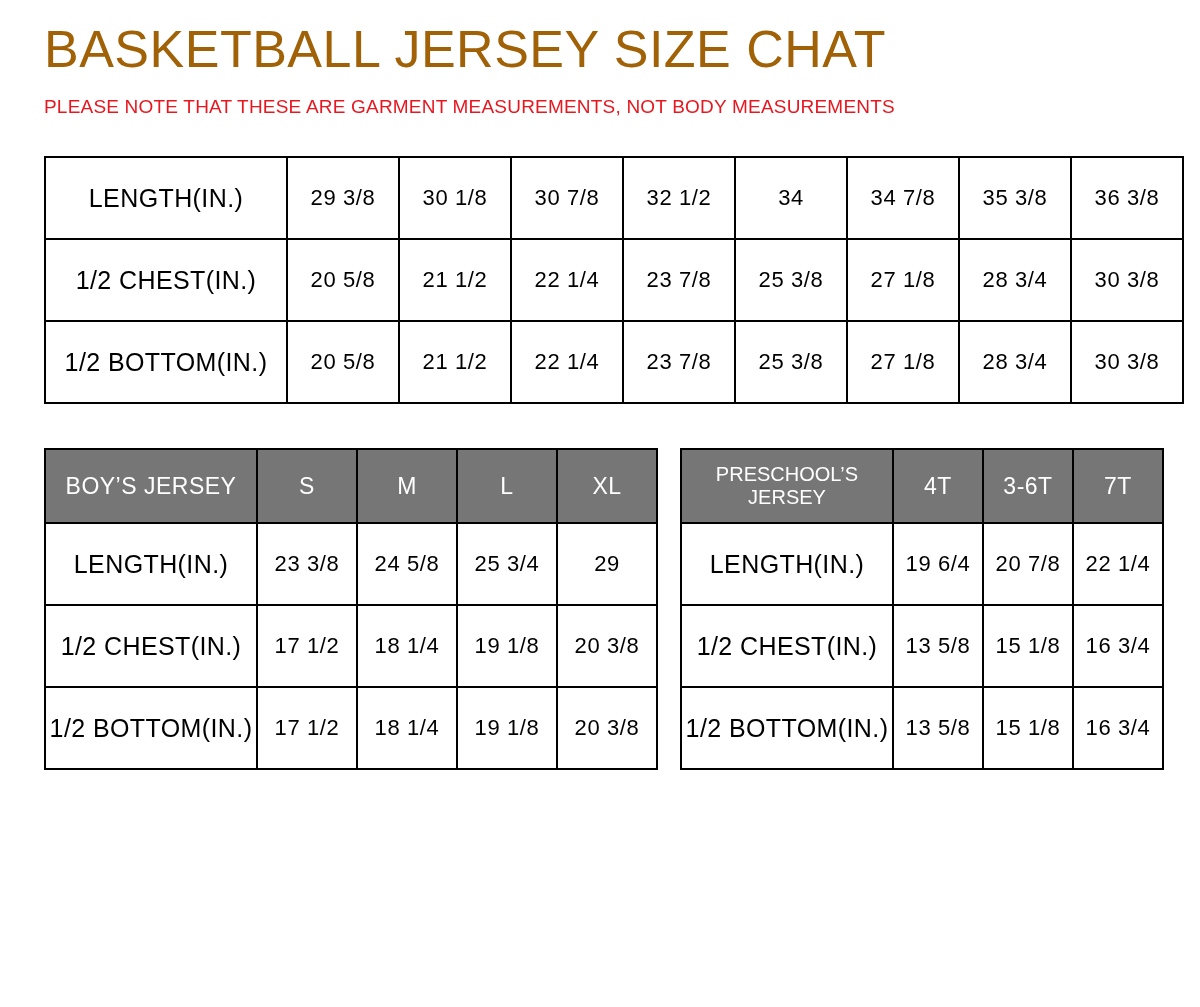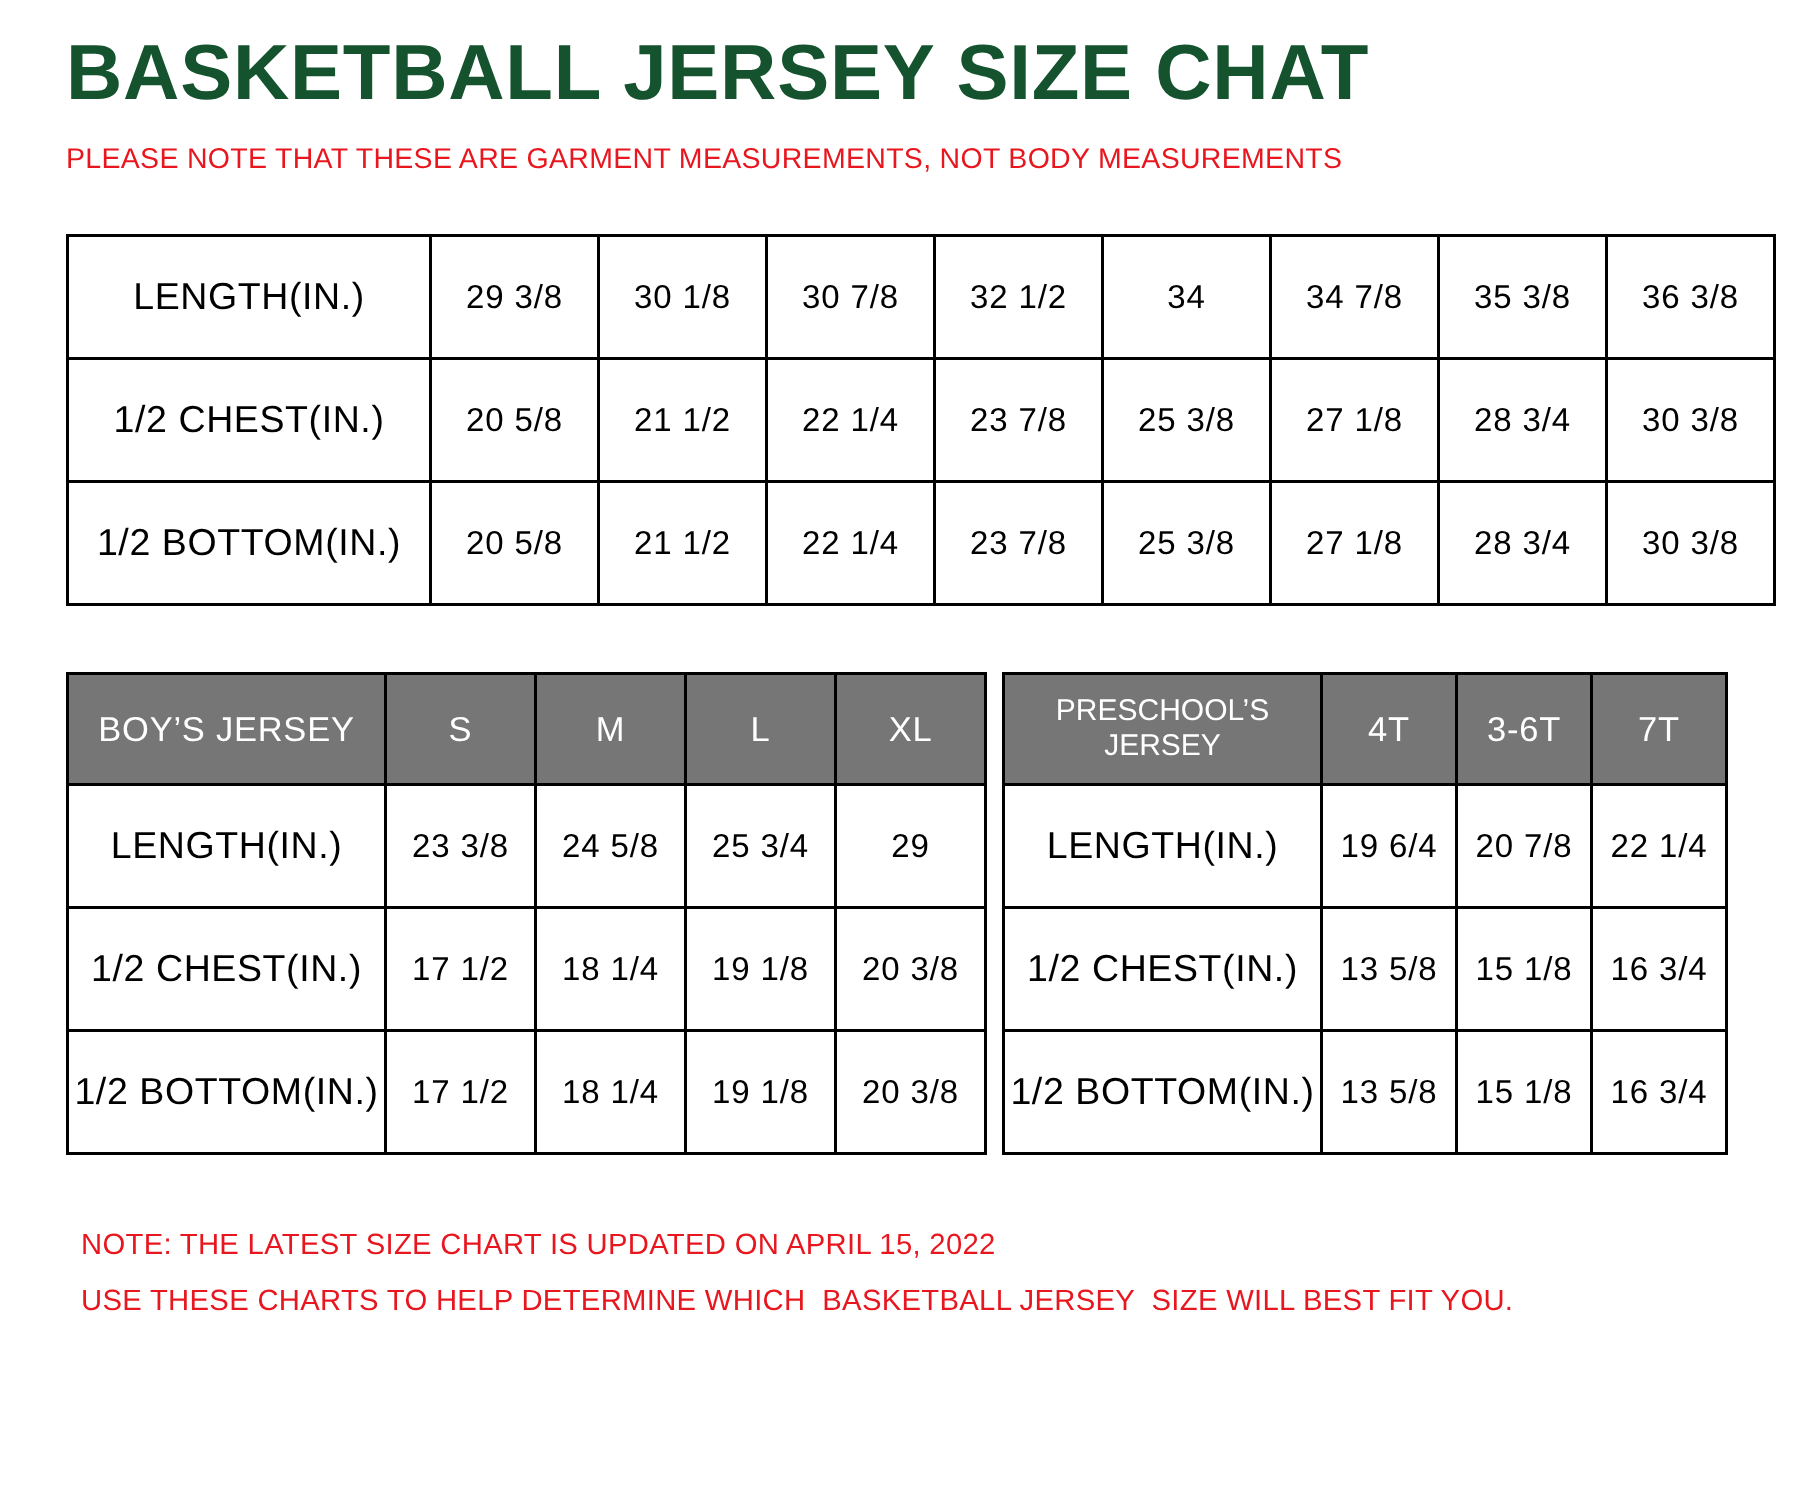--- a/index.html
+++ b/index.html
@@ -24,11 +24,11 @@
   }
   .title {
     font-size: 52px;
-    font-weight: bold;
+    font-weight: normal;
     letter-spacing: 0.5px;
     margin: 22px 0 0 20px;
     line-height: 1.05;
-    color: #14532d;
+    color: #a16207;
   }
   .note-top {
     color: #e8171f;

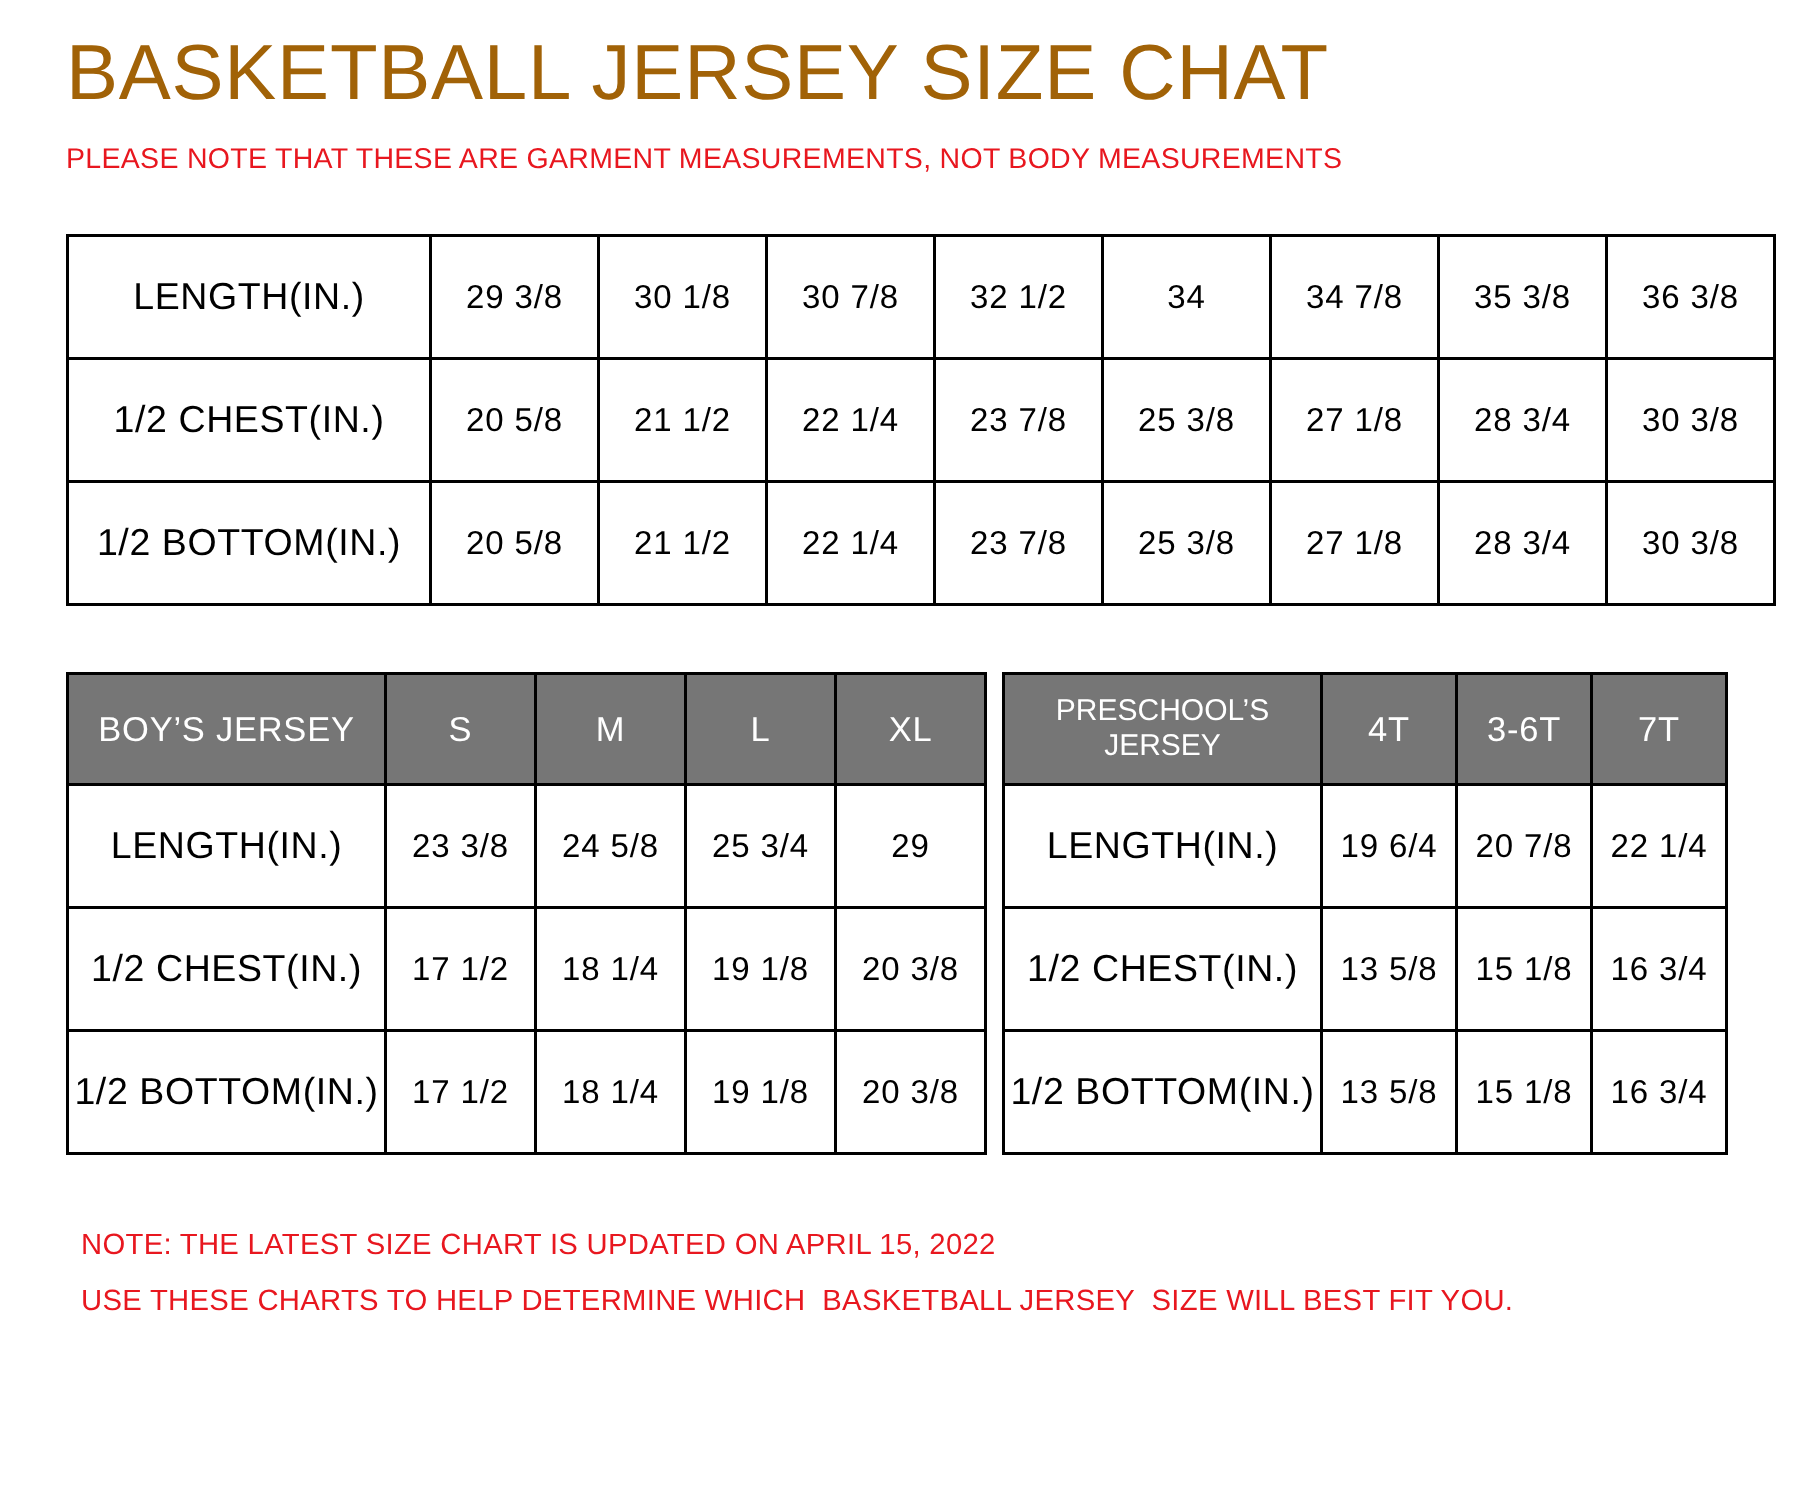--- a/index.html
+++ b/index.html
@@ -91,7 +91,7 @@
   .lower {
     display: flex;
     margin: 44px 0 0 20px;
-    gap: 10px;
+    gap: 22px;
     align-items: flex-start;
   }
   #boys-table { width: 614px; }

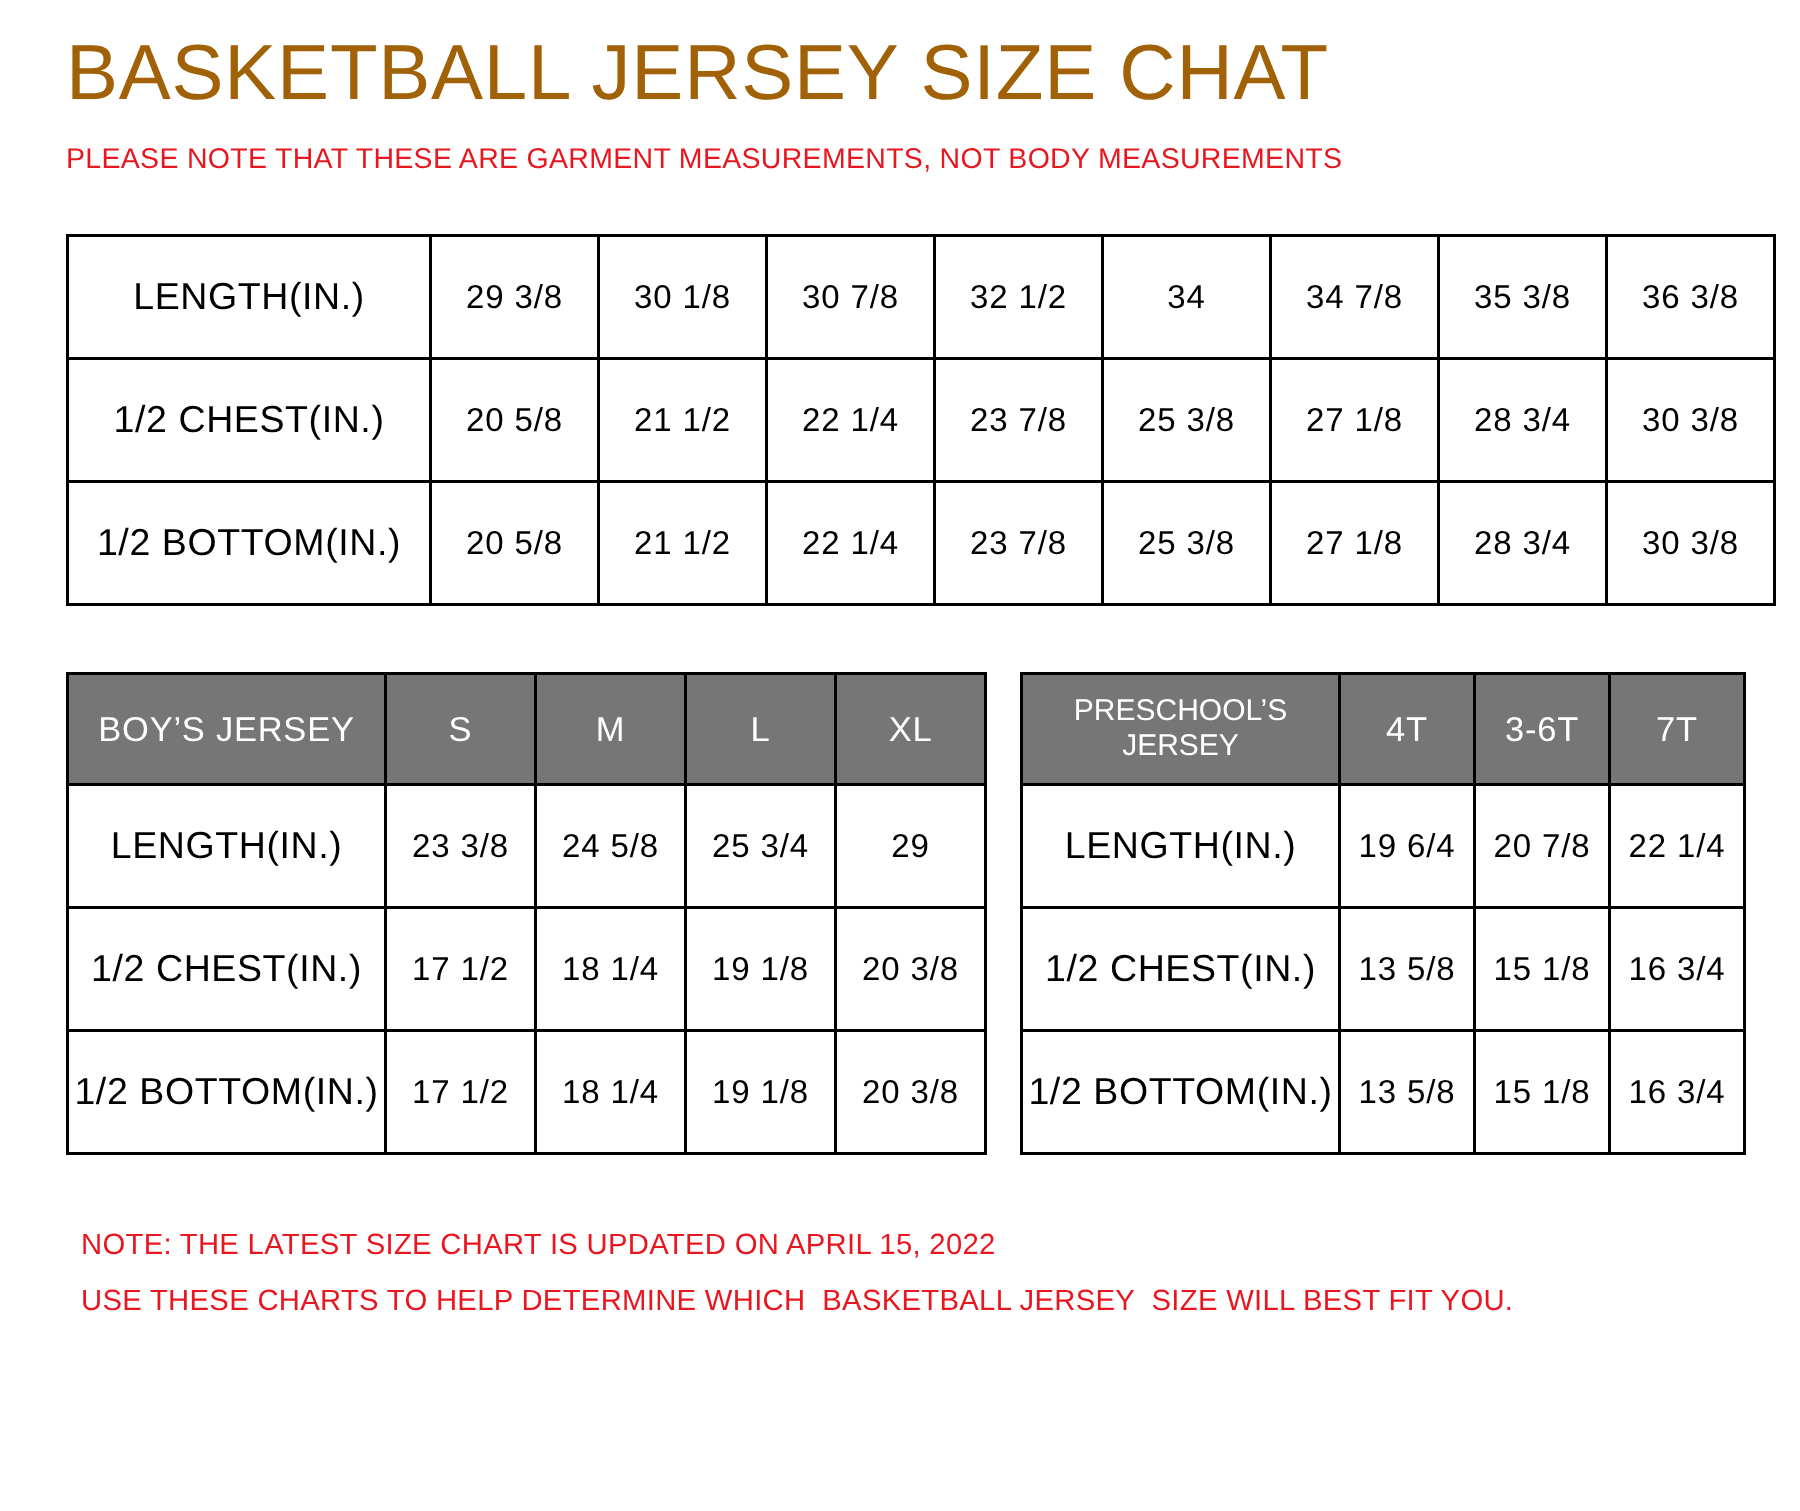--- a/index.html
+++ b/index.html
@@ -248,10 +248,6 @@
 
   </div>
 
-  <div class="notes-bottom">
-    <div>NOTE: THE LATEST SIZE CHART IS UPDATED ON APRIL 15, 2022</div>
-    <div>USE THESE CHARTS TO HELP DETERMINE WHICH  BASKETBALL JERSEY  SIZE WILL BEST FIT YOU.</div>
-  </div>
 
 </div>
 

